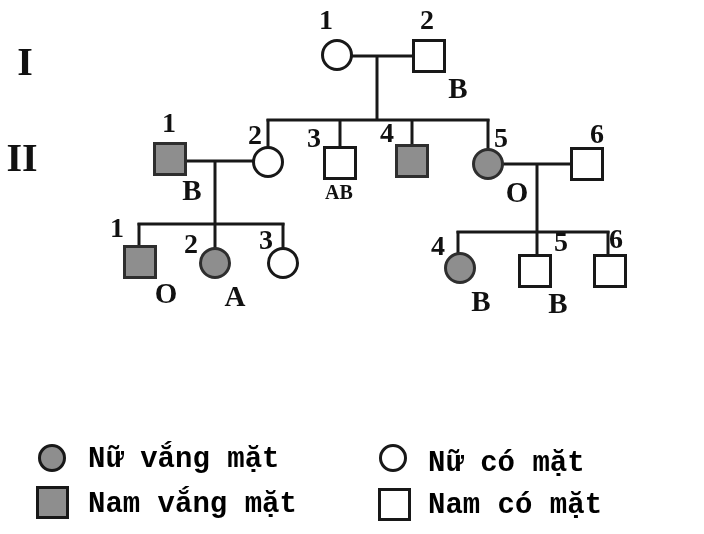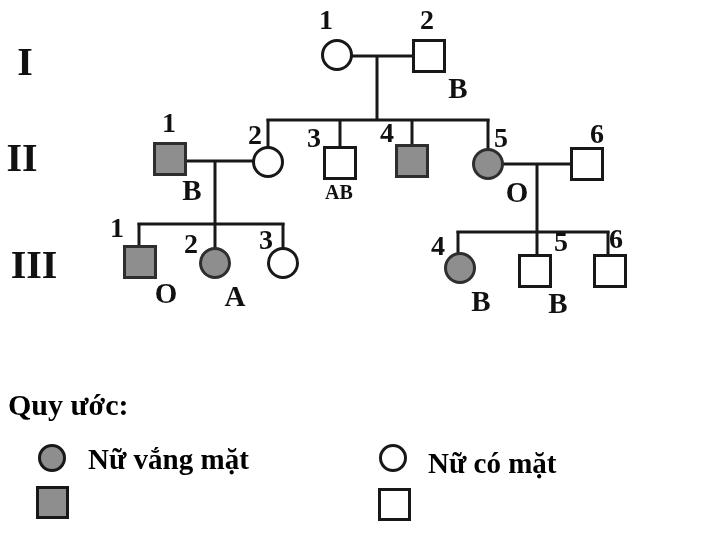--- a/index.html
+++ b/index.html
@@ -57,7 +57,6 @@
 
   <span class="txt gen" style="left:25px;top:62px">I</span>
   <span class="txt gen" style="left:22px;top:158px">II</span>
-  <span class="txt gen" style="left:34px;top:265px">III</span>
 
   <span class="shape ci" style="left:321px;top:39px"></span>
   <span class="txt num" style="left:326px;top:20px">1</span>

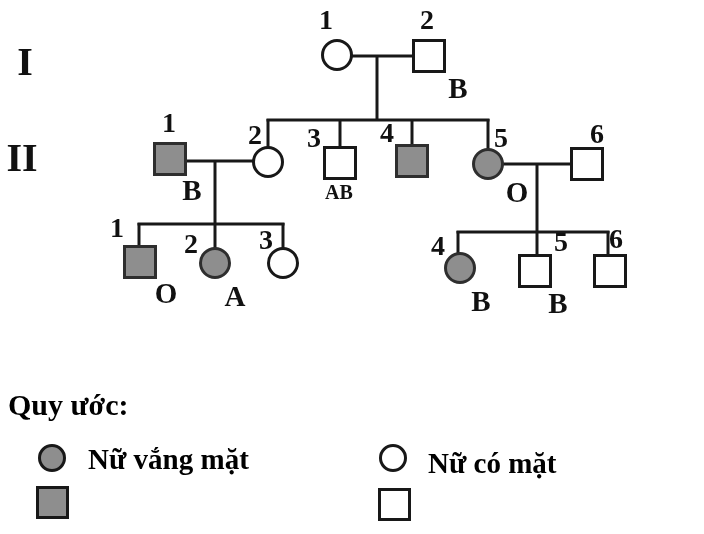--- a/index.html
+++ b/index.html
@@ -108,7 +108,6 @@
   <span class="shape sq" style="left:593px;top:254px"></span>
   <span class="txt num" style="left:616px;top:239px">6</span>
 
-  <div class="leg-title" style="left:8px;top:390px">Quy ước:</div>
 
   <span class="shape leg-ci filled" style="left:38px;top:444px"></span>
   <span class="leg-label" style="left:88px;top:459px">Nữ vắng mặt</span>

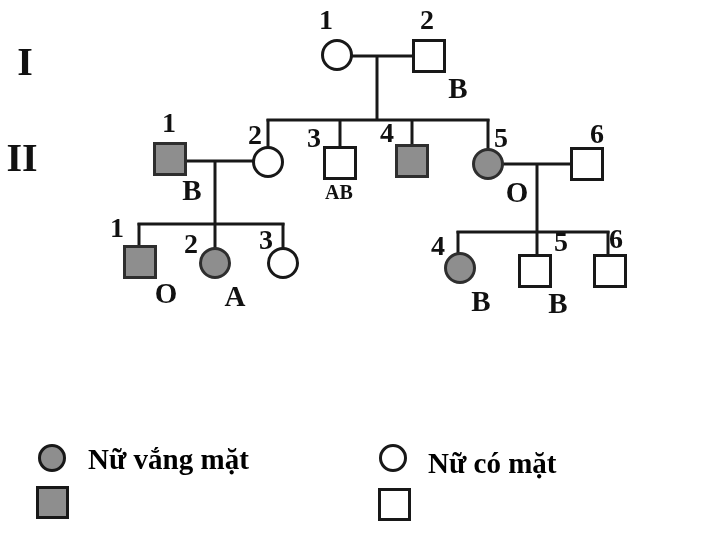--- a/index.html
+++ b/index.html
@@ -16,7 +16,7 @@
   .blood.small{font-size:20px;}
   .gen{font-size:40px;font-weight:700;}
   .leg-title{position:absolute;z-index:3;font-size:30px;font-weight:700;color:#000;line-height:1;}
-  .leg-label{position:absolute;z-index:3;font-size:29px;font-weight:600;color:#000;transform:translateY(-50%);white-space:nowrap;line-height:1;}
+  .leg-label{position:absolute;z-index:3;font-size:29px;font-weight:600;color:#000;transform:translateY(-50%);white-space:nowrap;line-height:1;font-family:Liberation Mono, monospace;}
   .leg-ci{width:28px;height:28px;border:3px solid #181818;border-radius:50%;}
   .leg-sq{width:33px;height:33px;border:3px solid #181818;}
 </style>

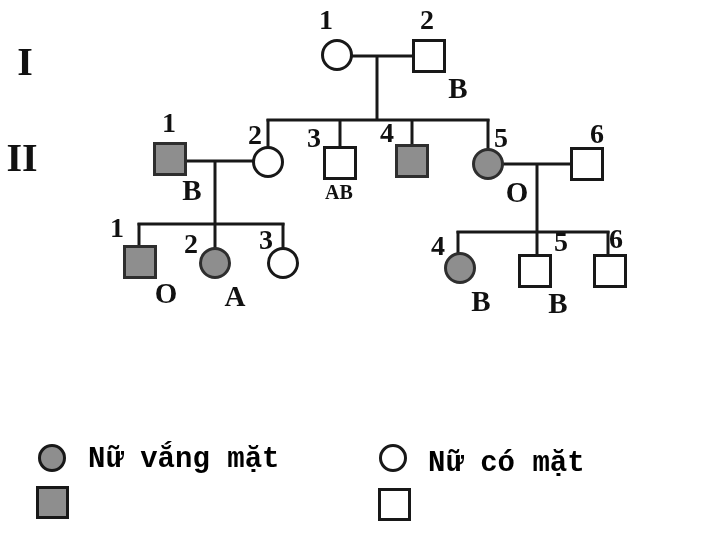--- a/index.html
+++ b/index.html
@@ -113,6 +113,7 @@
   <span class="leg-label" style="left:88px;top:459px">Nữ vắng mặt</span>
 
   <span class="shape leg-sq filled" style="left:36px;top:486px"></span>
+  <span class="leg-label" style="left:88px;top:504px">Nam vắng mặt</span>
 
   <span class="shape leg-ci" style="left:379px;top:444px"></span>
   <span class="leg-label" style="left:428px;top:463px">Nữ có mặt</span>

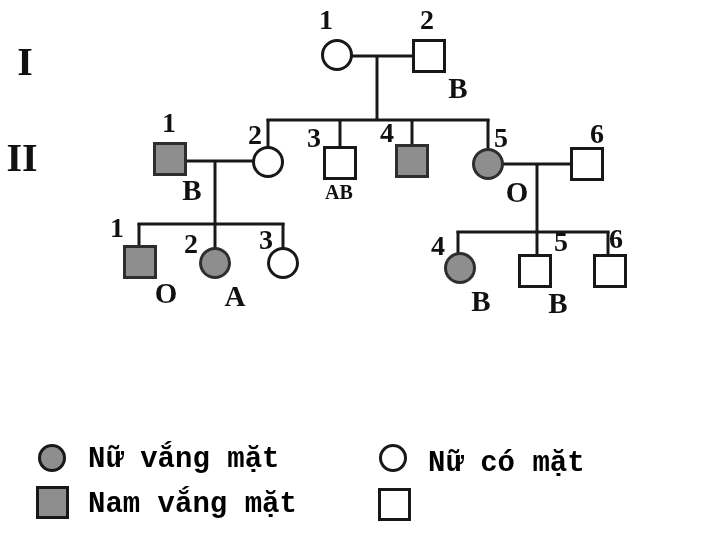--- a/index.html
+++ b/index.html
@@ -119,6 +119,7 @@
   <span class="leg-label" style="left:428px;top:463px">Nữ có mặt</span>
 
   <span class="shape leg-sq" style="left:378px;top:488px"></span>
+  <span class="leg-label" style="left:428px;top:505px">Nam có mặt</span>
 
 </div>
 

